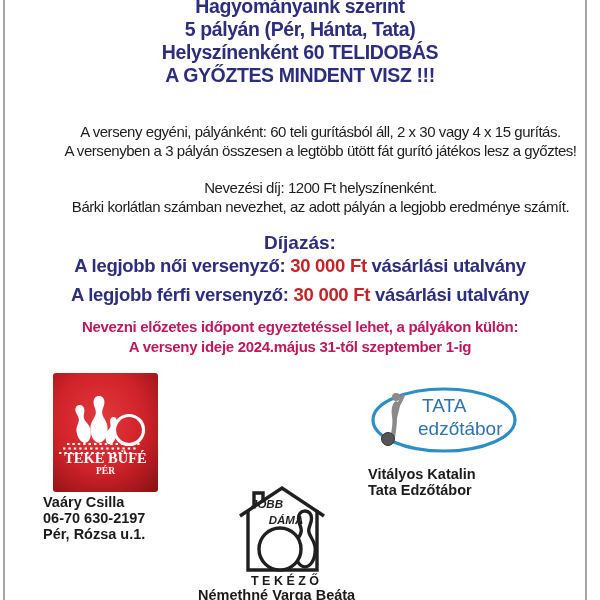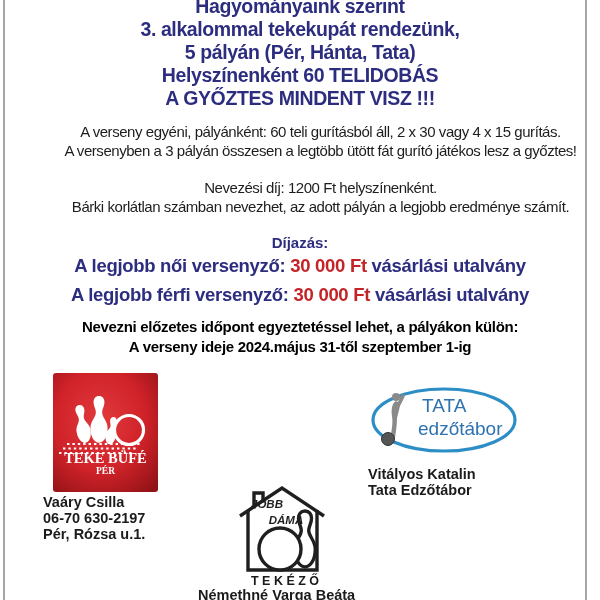--- a/index.html
+++ b/index.html
@@ -44,7 +44,6 @@
 
 <div id="header" class="block">
   <div>Hagyományaink szerint</div>
-  <div>3. alkalommal tekekupát rendezünk,</div>
   <div>5 pályán (Pér, Hánta, Tata)</div>
   <div>Helyszínenként 60 TELIDOBÁS</div>
   <div>A GYŐZTES MINDENT VISZ !!!</div>

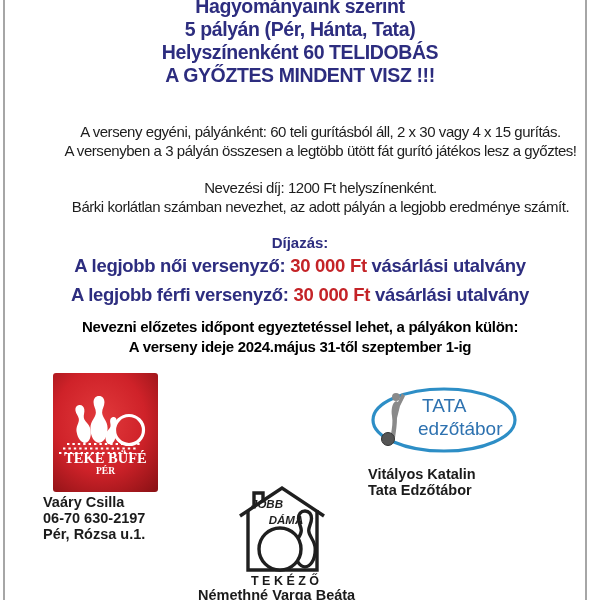--- a/index.html
+++ b/index.html
@@ -20,7 +20,7 @@
   #para1{top:122px;}
   #para2{top:178px;}
 
-  #prize-title{top:231px;color:#2d2d7f;font-weight:bold;font-size:15px;line-height:23px;}
+  #prize-title{top:231px;color:#2d2d7f;font-weight:bold;font-size:19px;line-height:23px;}
   #prize-rows{top:252px;color:#2d2d7f;font-weight:bold;font-size:18.5px;line-height:28.6px;letter-spacing:-0.3px;}
   #prize-rows .amount{color:#c42327;}
 

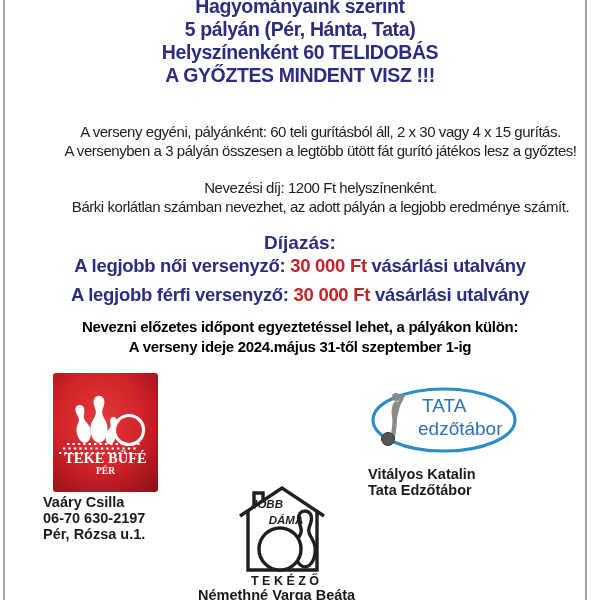--- a/index.html
+++ b/index.html
@@ -24,7 +24,7 @@
   #prize-rows{top:252px;color:#2d2d7f;font-weight:bold;font-size:18.5px;line-height:28.6px;letter-spacing:-0.3px;}
   #prize-rows .amount{color:#c42327;}
 
-  #registration{top:317px;color:#000000;font-weight:bold;font-size:15px;line-height:20px;letter-spacing:-0.3px;}
+  #registration{top:317px;color:#be185d;font-weight:bold;font-size:15px;line-height:20px;letter-spacing:-0.3px;}
 
   .contact{position:absolute;color:#1b1b1b;font-weight:bold;font-size:14.5px;}
   #per-contact{left:43px;top:494px;width:125px;line-height:16px;}

